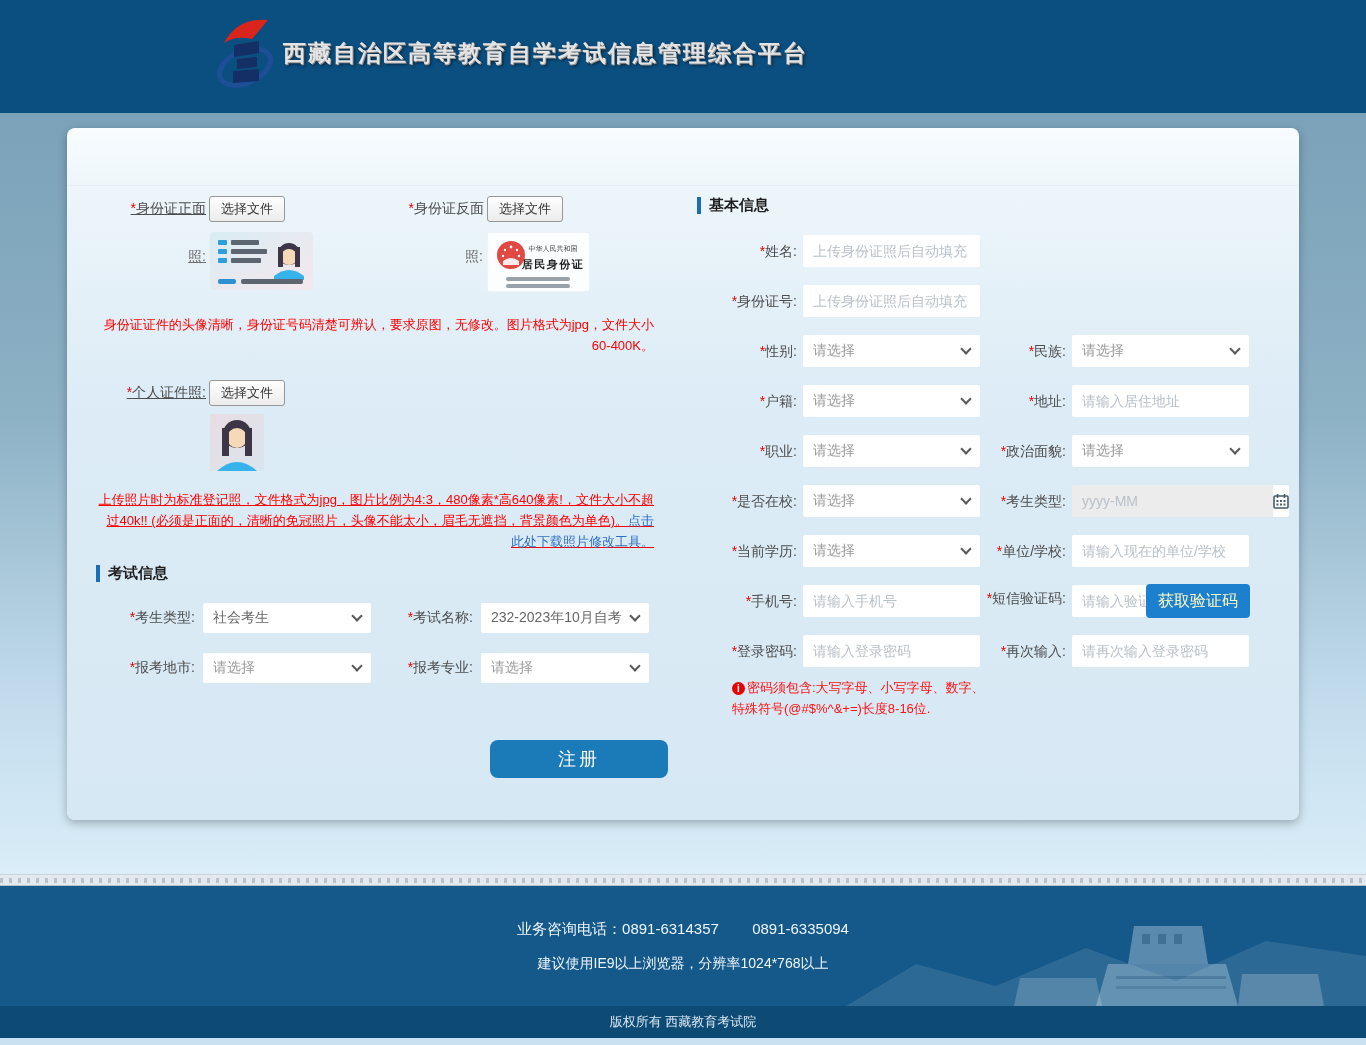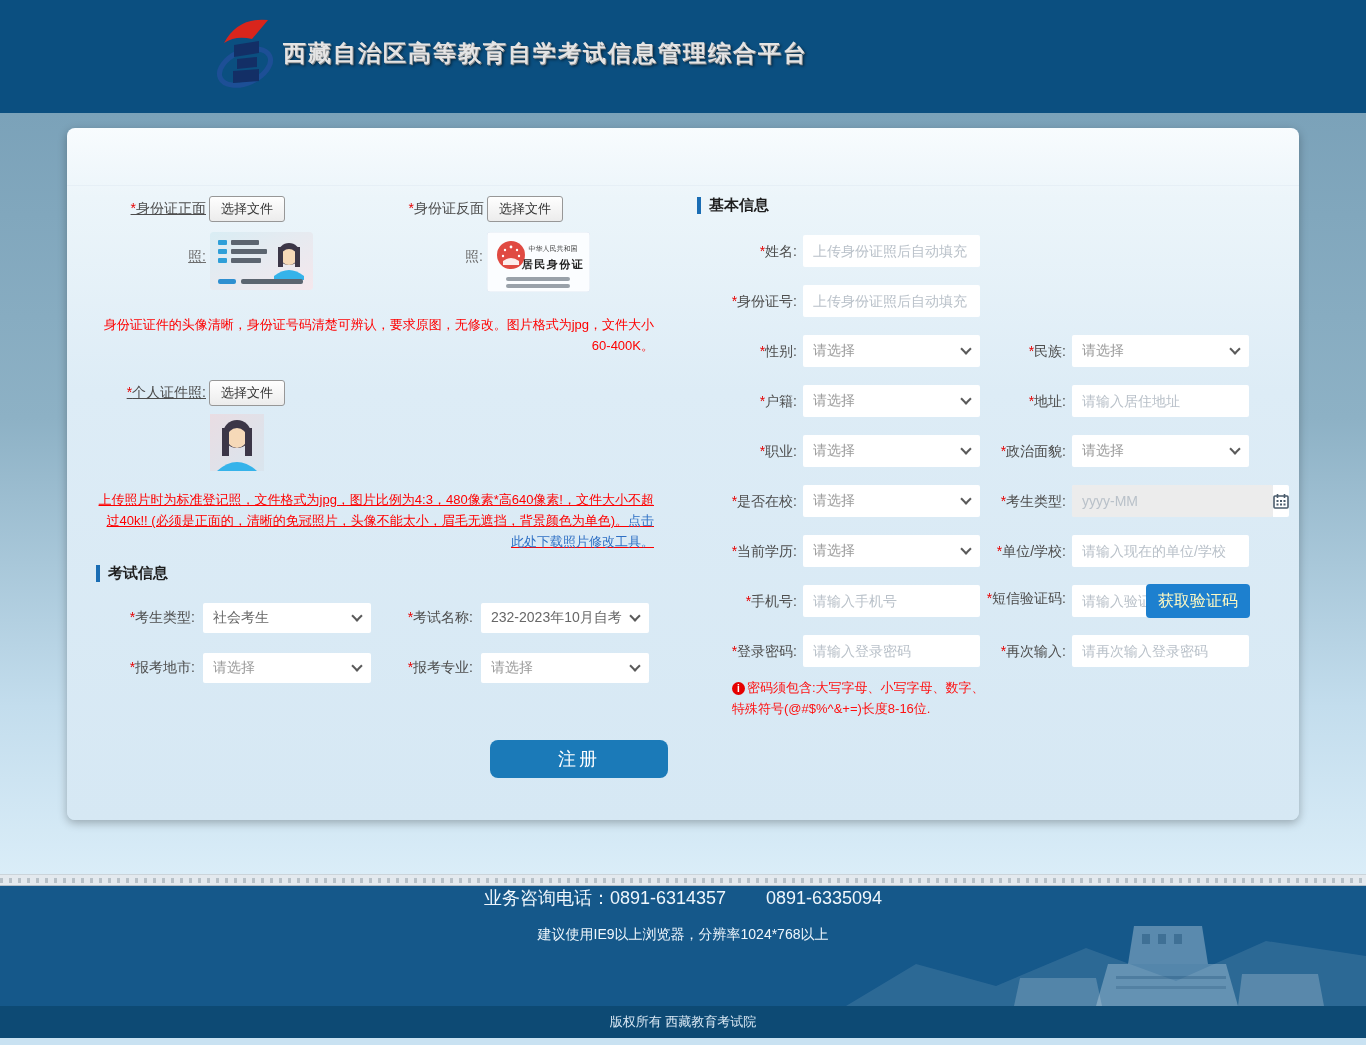--- a/index.html
+++ b/index.html
@@ -94,7 +94,7 @@
     background-size:9px 5px; background-position:0 3px; background-repeat:repeat-x; }
   .footer { height:120px; background:#15588a; position:relative; overflow:hidden;
     text-align:center; color:#eef6fc; }
-  .f-line1 { font-size:18px; white-space:pre; position:relative; z-index:2; }
+  .f-line1 { padding-top:34px; font-size:15px; white-space:pre; position:relative; z-index:2; }
   .f-line2 { margin-top:16px; font-size:14px; position:relative; z-index:2; }
   .palace { position:absolute; right:0; top:0; z-index:1; }
   .copyright { height:32px; background:#0d4a74; text-align:center; line-height:32px;

